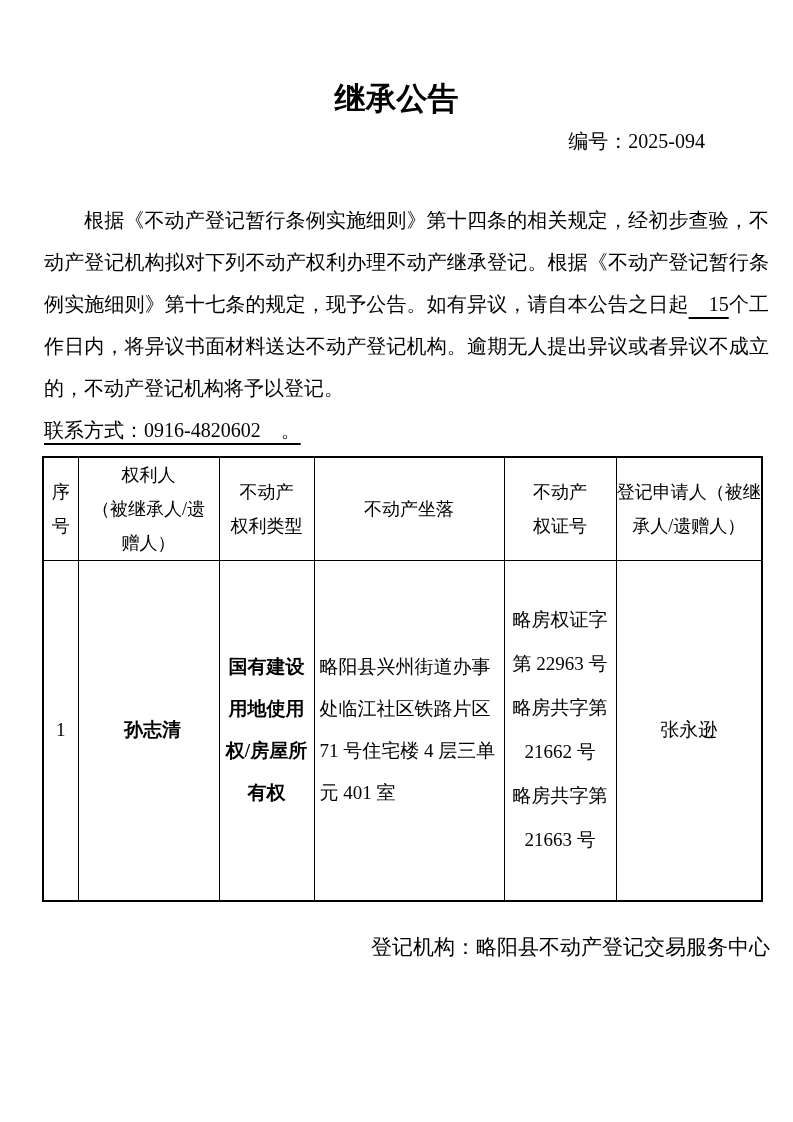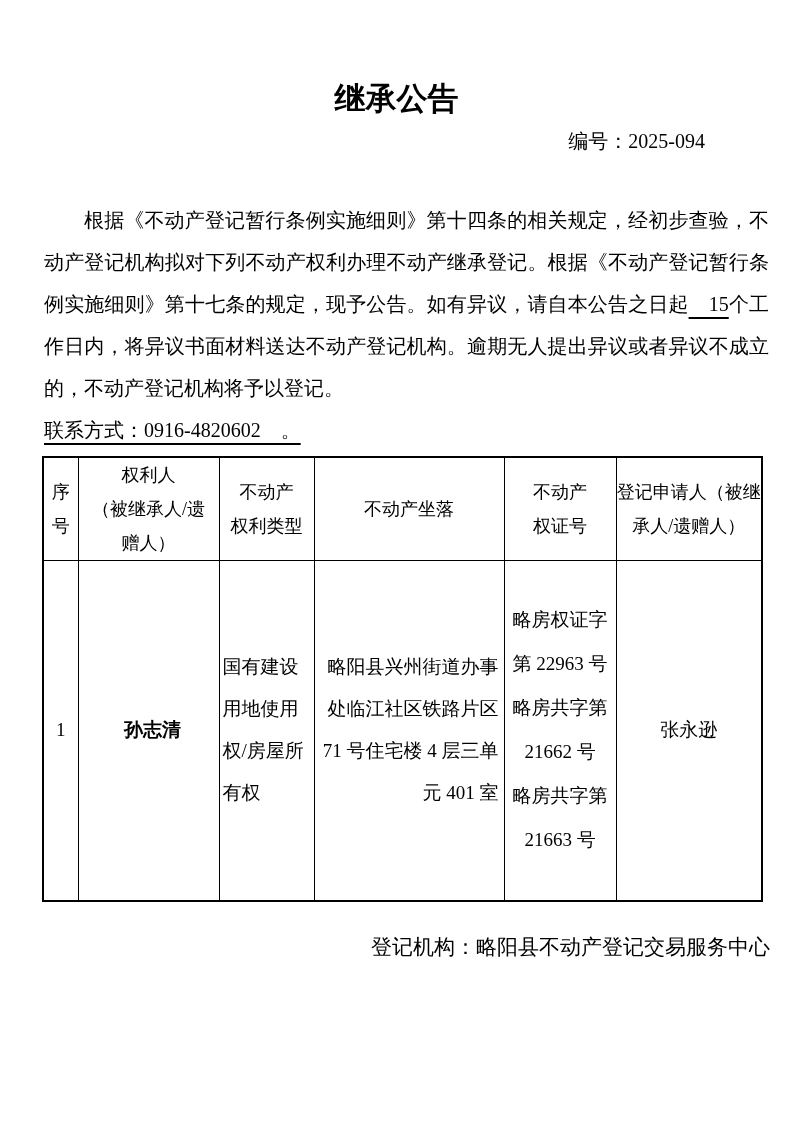--- a/index.html
+++ b/index.html
@@ -70,7 +70,7 @@
   .doc-table tbody tr { height: 340px; }
   .c-seq { text-align: center; }
   .c-holder { text-align: center; padding-left: 8px !important; font-weight: bold; }
-  .c-type { line-height: 42px; word-break: break-all; padding: 0 3px !important; }
+  .c-type { text-align: center; line-height: 42px; word-break: break-all; padding: 0 3px !important; font-weight: bold; }
   .c-loc { text-align: right; line-height: 42px; word-break: break-all; padding: 4px 5px !important; }
   .c-cert { text-align: center; line-height: 44px; white-space: pre-line; padding: 0 4px !important; }
   .c-applicant { text-align: center; }

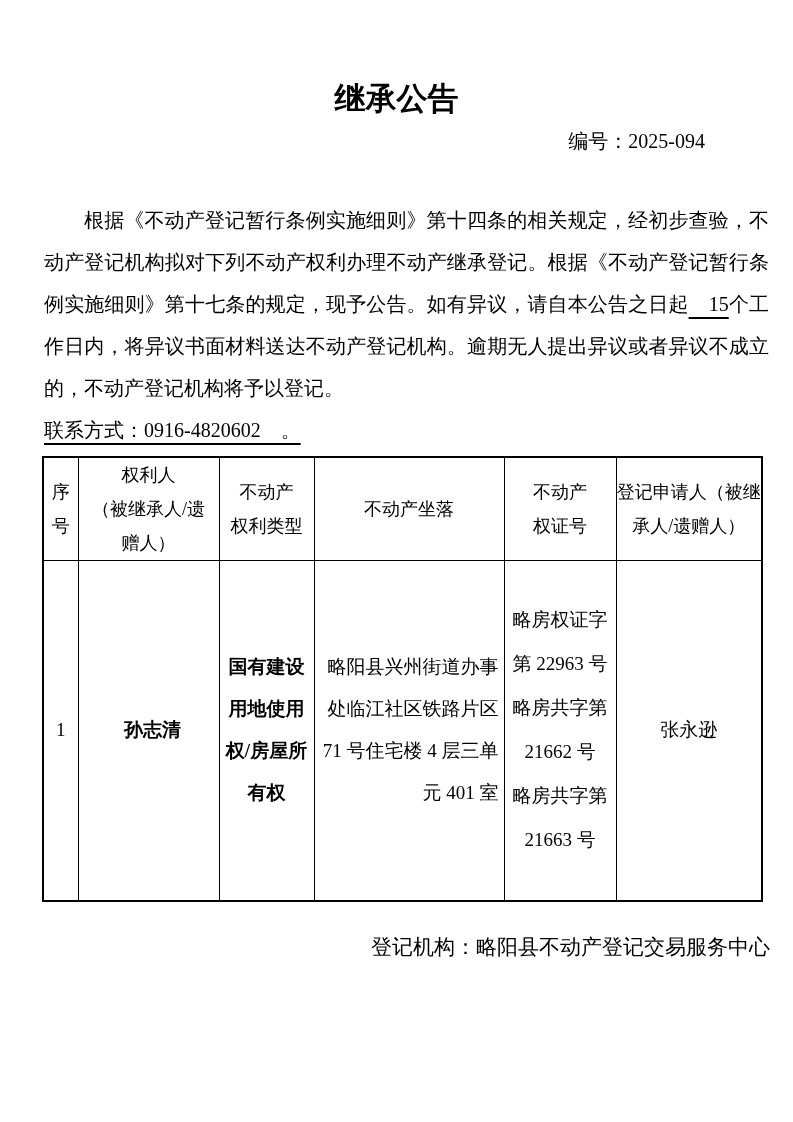--- a/index.html
+++ b/index.html
@@ -71,7 +71,7 @@
   .c-seq { text-align: center; }
   .c-holder { text-align: center; padding-left: 8px !important; font-weight: bold; }
   .c-type { text-align: center; line-height: 42px; word-break: break-all; padding: 0 3px !important; font-weight: bold; }
-  .c-loc { text-align: right; line-height: 42px; word-break: break-all; padding: 4px 5px !important; }
+  .c-loc { text-align: left; line-height: 42px; word-break: break-all; padding: 4px 5px !important; }
   .c-cert { text-align: center; line-height: 44px; white-space: pre-line; padding: 0 4px !important; }
   .c-applicant { text-align: center; }
   .footer-registry {

